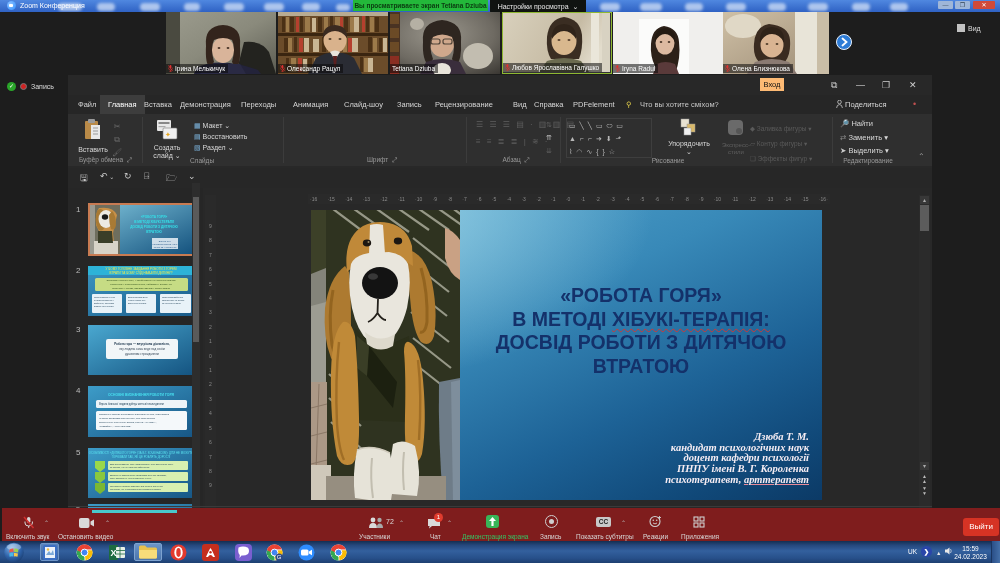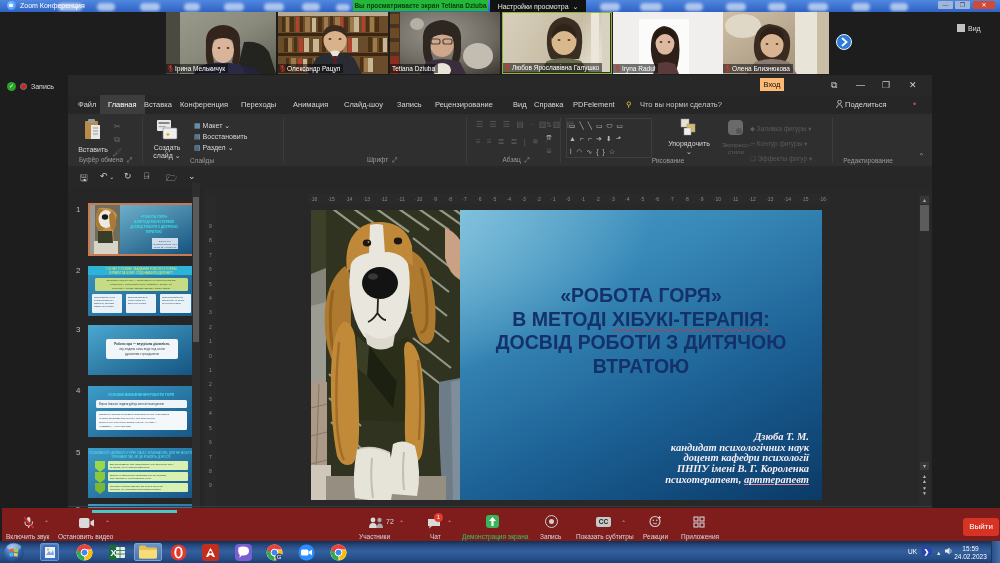--- a/index.html
+++ b/index.html
@@ -313,7 +313,7 @@
     <span class="mtab" style="left:10px">Файл</span>
     <span class="mtab" id="tab-active" style="left:32px">Главная</span>
     <span class="mtab" style="left:76px">Вставка</span>
-    <span class="mtab" style="left:112px">Конференция</span>
+    <span class="mtab" style="left:112px">Демонстрация</span>
     <span class="mtab" style="left:173px">Переходы</span>
     <span class="mtab" style="left:225px">Анимация</span>
     <span class="mtab" style="left:276px">Слайд-шоу</span>

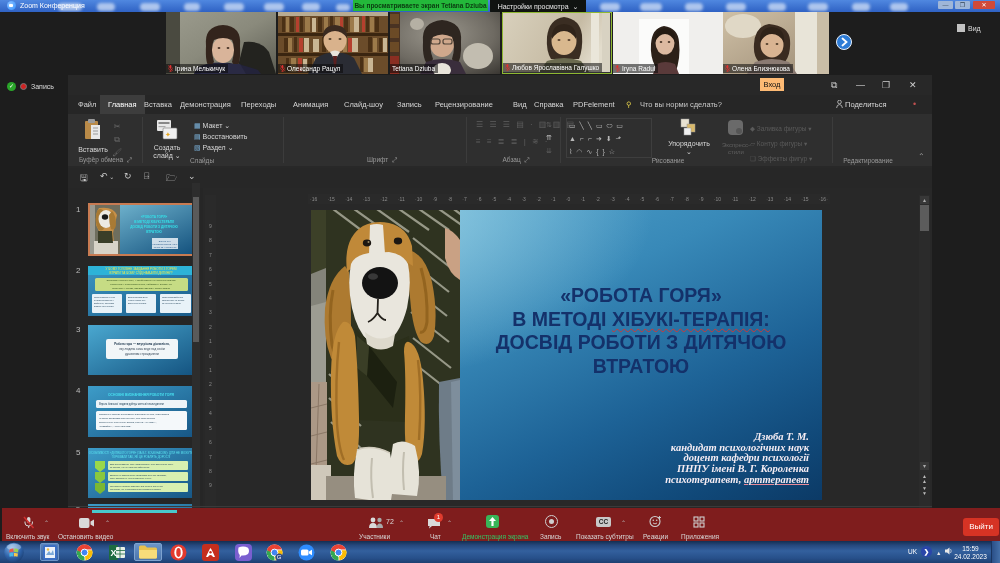--- a/index.html
+++ b/index.html
@@ -323,7 +323,7 @@
     <span class="mtab" style="left:466px">Справка</span>
     <span class="mtab" style="left:505px">PDFelement</span>
     <span class="mtab" style="left:558px;color:#e8d44c">⚲</span>
-    <span class="mtab" style="left:572px;color:#c8c8c8">Что вы норми сделать?</span>
+    <span class="mtab" style="left:572px;color:#c8c8c8">Что вы хотите сміхом?</span>
     <span class="mtab" style="left:768px;color:#d8d8d8"><svg width="7" height="8" viewBox="0 0 7 8" style="vertical-align:-1px">
           <circle cx="3.5" cy="2" r="1.8" fill="none" stroke="#c8c8c8" stroke-width=".8"></circle>
           <path d="M.6 8 Q.8 4.6 3.5 4.6 Q6.2 4.6 6.4 8" fill="none" stroke="#c8c8c8" stroke-width=".8"></path>

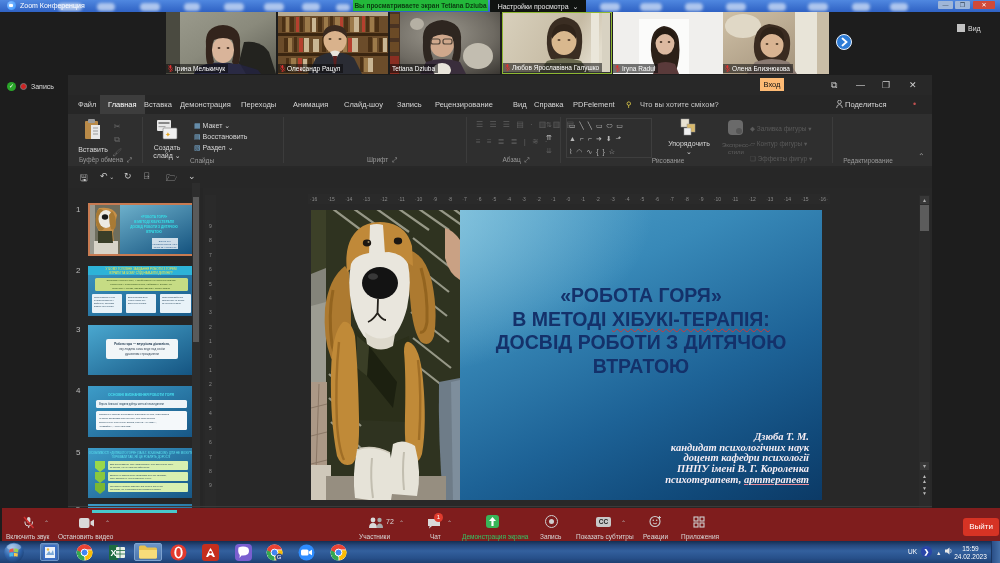--- a/index.html
+++ b/index.html
@@ -404,6 +404,9 @@
     <div class="rlabel" style="left:560px;width:80px">Рисование</div>
     <div class="rsep" style="left:764px"></div>
     
+    <div class="abs" style="left:772px;top:3px;width:80px;color:#d8d8d8;font-size:7.5px;line-height:13.5px;white-space:nowrap">
+      <span style="color:#6aa0d8">🔎</span> Найти<br><span style="color:#888">⇄</span> Заменить ▾<br><span style="color:#ccc">➤</span> Выделить ▾
+    </div>
     <div class="rlabel" style="left:760px;width:80px">Редактирование</div>
     <div class="abs" style="left:850px;top:38px;color:#999;font-size:8px">⌃</div>
   </div>

